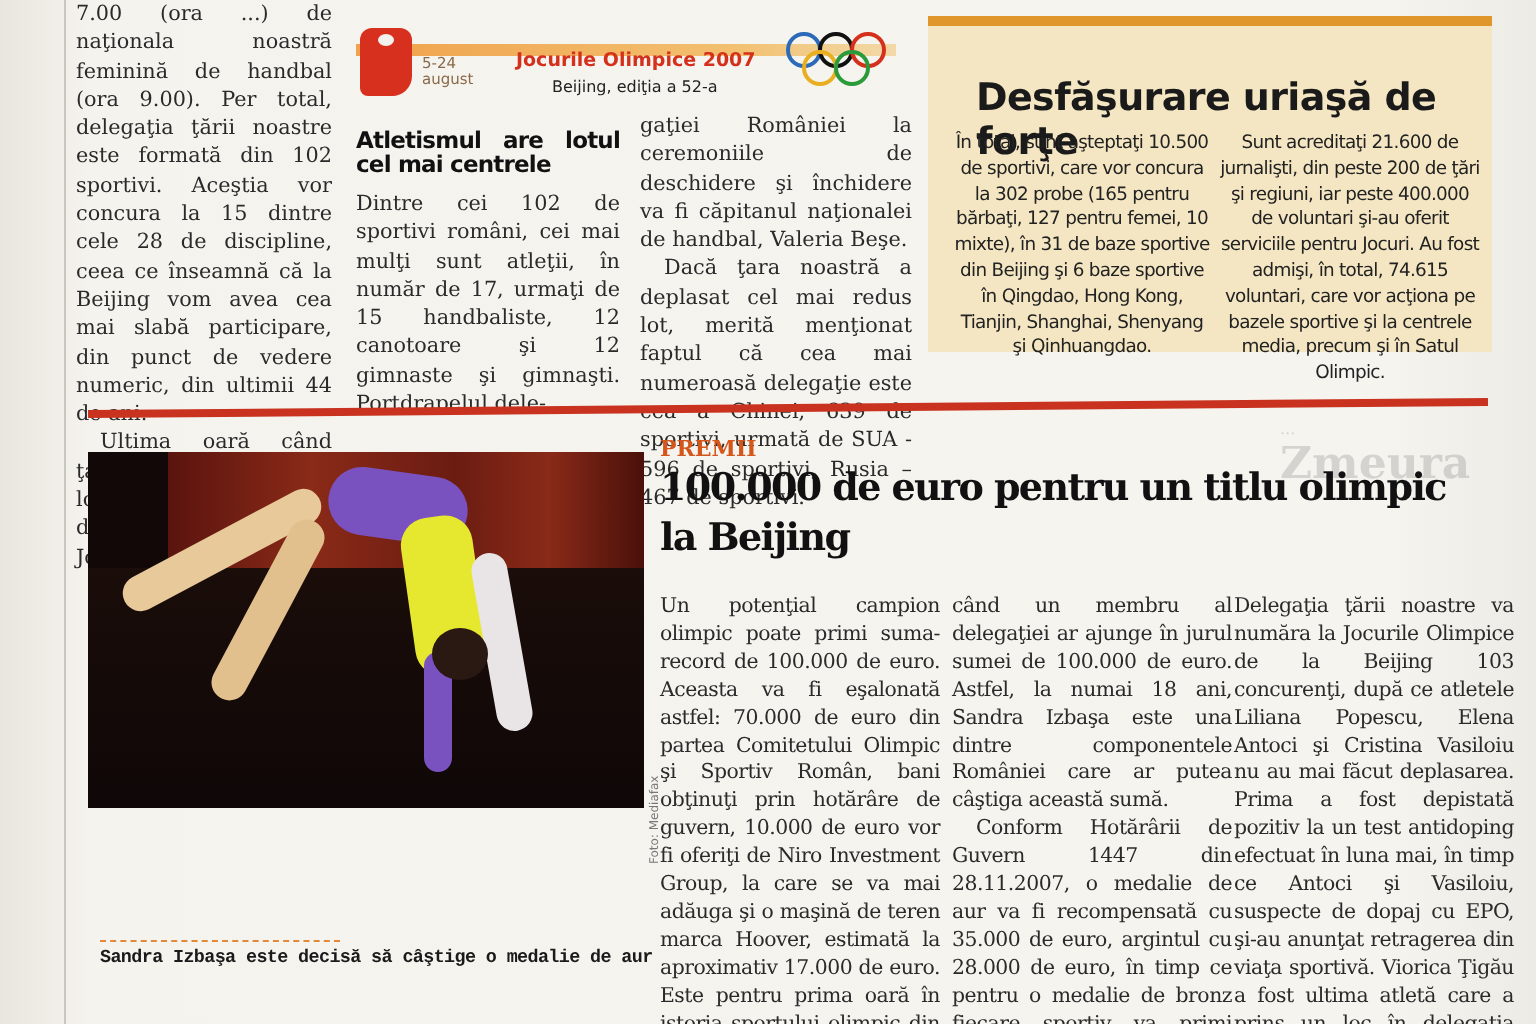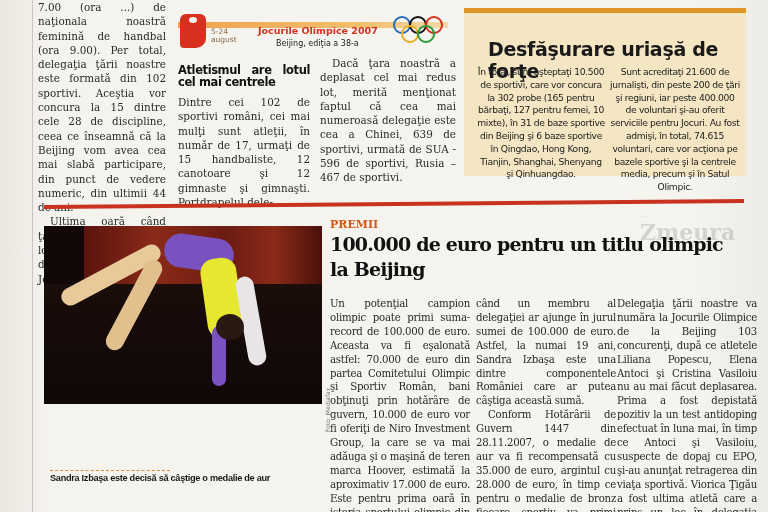--- a/index.html
+++ b/index.html
@@ -74,7 +74,7 @@
       <div>august</div>
     </div>
     <div class="olytitle">Jocurile Olimpice 2007</div>
-    <div class="olysub">Beijing, ediţia a 38-a</div>
+    <div class="olysub">Beijing, ediţia a 52-a</div>
     <div class="rings">
       <div class="ring" style="left:0;top:0;border-color:#2a6ab8"></div>
       <div class="ring" style="left:16px;top:0;border-color:#111"></div>

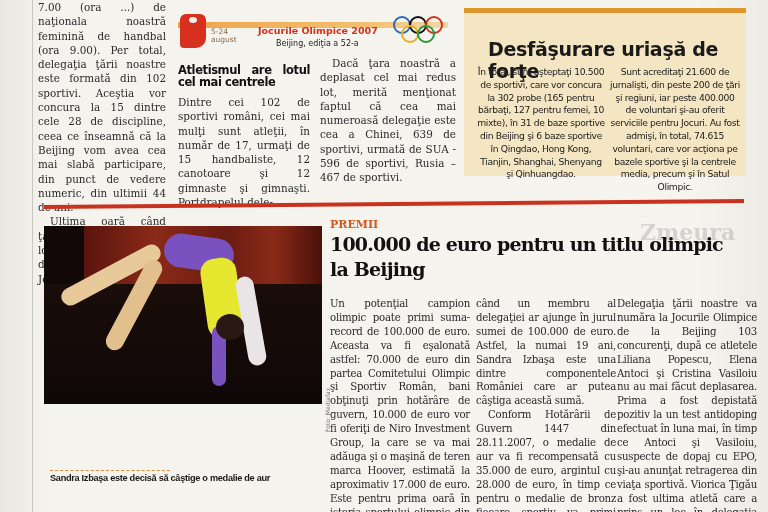--- a/index.html
+++ b/index.html
@@ -90,6 +90,7 @@
   </div>
 
   <div class="col c3">
+    <p>gaţiei României la ceremoniile de deschidere şi închidere va fi căpitanul naţionalei de handbal, Valeria Beşe.</p>
     <p class="ind">Dacă ţara noastră a deplasat cel mai redus lot, merită menţionat faptul că cea mai numeroasă delegaţie este cea a Chinei, 639 de sportivi, urmată de SUA - 596 de sportivi, Rusia – 467 de sportivi.</p>
   </div>
 

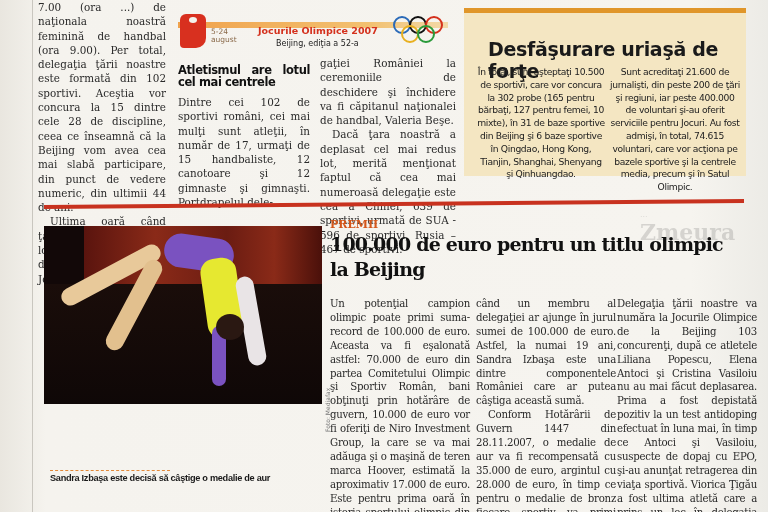--- a/index.html
+++ b/index.html
@@ -132,7 +132,7 @@
     <p>Un potenţial campion olimpic poate primi suma-record de 100.000 de euro. Aceasta va fi eşalonată astfel: 70.000 de euro din partea Comitetului Olimpic şi Sportiv Român, bani obţinuţi prin hotărâre de guvern, 10.000 de euro vor fi oferiţi de Niro Investment Group, la care se va mai adăuga şi o maşină de teren marca Hoover, estimată la aproximativ 17.000 de euro. Este pentru prima oară în istoria sportului olimpic din ţara noastră</p>
   </div>
   <div class="col art a2">
-    <p>când un membru al delegaţiei ar ajunge în jurul sumei de 100.000 de euro. Astfel, la numai 19 ani, Sandra Izbaşa este una dintre componentele României care ar putea câştiga această sumă.</p>
+    <p>când un membru al delegaţiei ar ajunge în jurul sumei de 100.000 de euro. Astfel, la numai 18 ani, Sandra Izbaşa este una dintre componentele României care ar putea câştiga această sumă.</p>
     <p class="ind">Conform Hotărârii de Guvern 1447 din 28.11.2007, o medalie de aur va fi recompensată cu 35.000 de euro, argintul cu 28.000 de euro, în timp ce pentru o medalie de bronz fiecare sportiv va primi 21.000 de euro.</p>
   </div>
   <div class="col art a3">

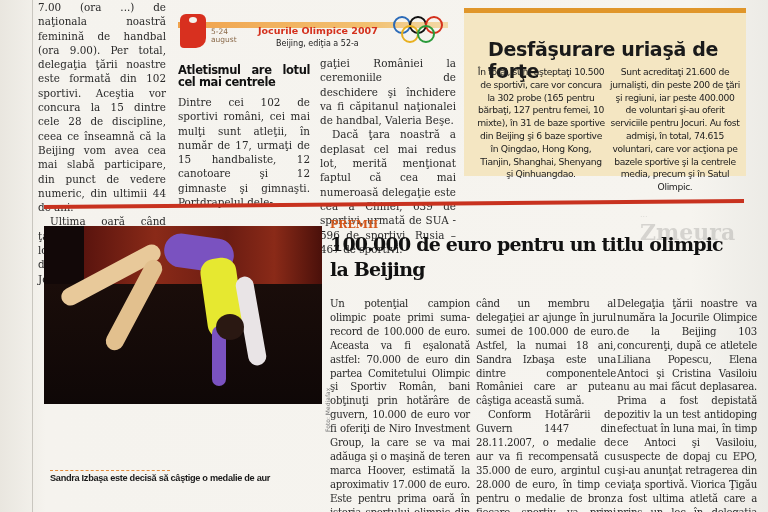--- a/index.html
+++ b/index.html
@@ -44,7 +44,7 @@
   .gym-arm2{position:absolute;left:168px;top:100px;width:14px;height:60px;background:#7a52c0;border-radius:7px;}
   .gym-head{position:absolute;left:172px;top:88px;width:28px;height:26px;background:#2a1812;border-radius:50%;}
   .credit{position:absolute;left:324px;top:432px;font-family:"DejaVu Sans",sans-serif;font-size:6px;color:#777;transform:rotate(-90deg);transform-origin:left top;}
-  .caption{position:absolute;left:50px;top:473px;font-family:Liberation Sans, sans-serif;font-weight:bold;font-size:9.2px;color:#1a1a1a;letter-spacing:-0.3px;}
+  .caption{position:absolute;left:50px;top:473px;font-family:Liberation Mono, monospace;font-weight:bold;font-size:9.2px;color:#1a1a1a;letter-spacing:-0.3px;}
   .caption-dots{position:absolute;left:50px;top:470px;width:120px;border-top:1px dashed #e2893a;}
   .kicker{position:absolute;left:330px;top:218px;font-family:"DejaVu Serif",serif;font-weight:bold;font-size:11px;color:#d4561a;}
   .headline{position:absolute;left:330px;top:232px;width:400px;font-family:"DejaVu Serif",serif;font-weight:bold;font-size:19px;line-height:25px;color:#111;letter-spacing:-0.8px;}

